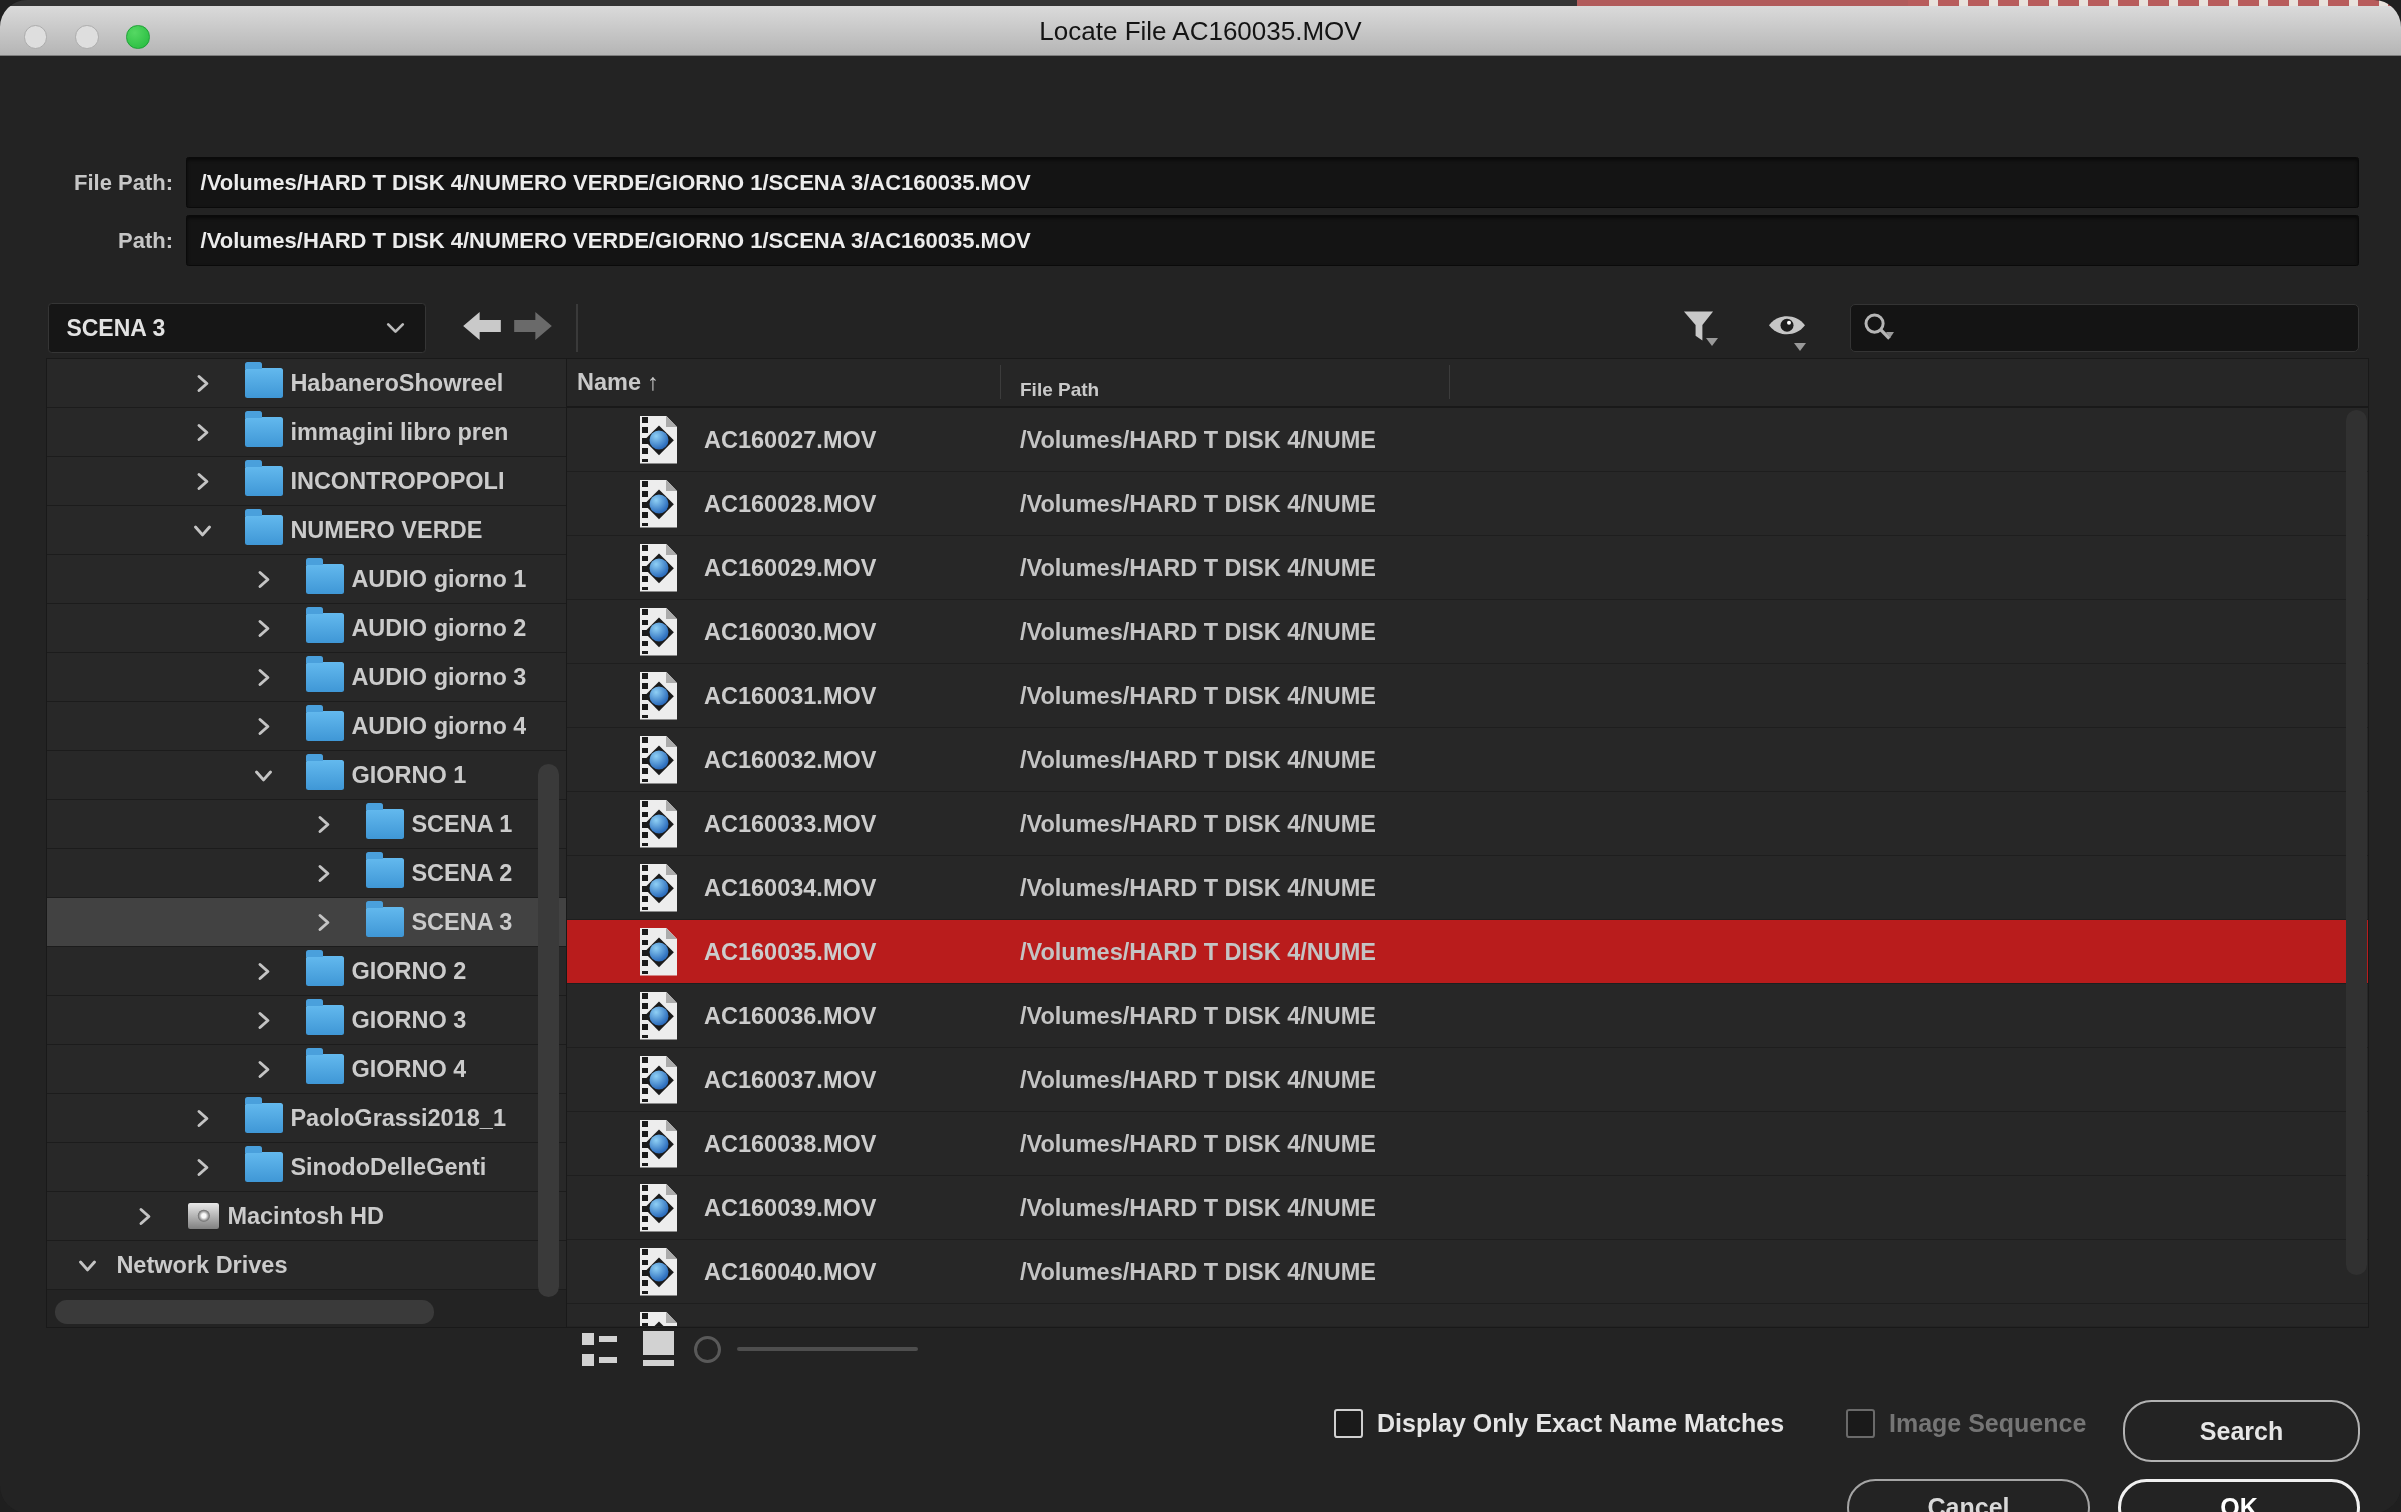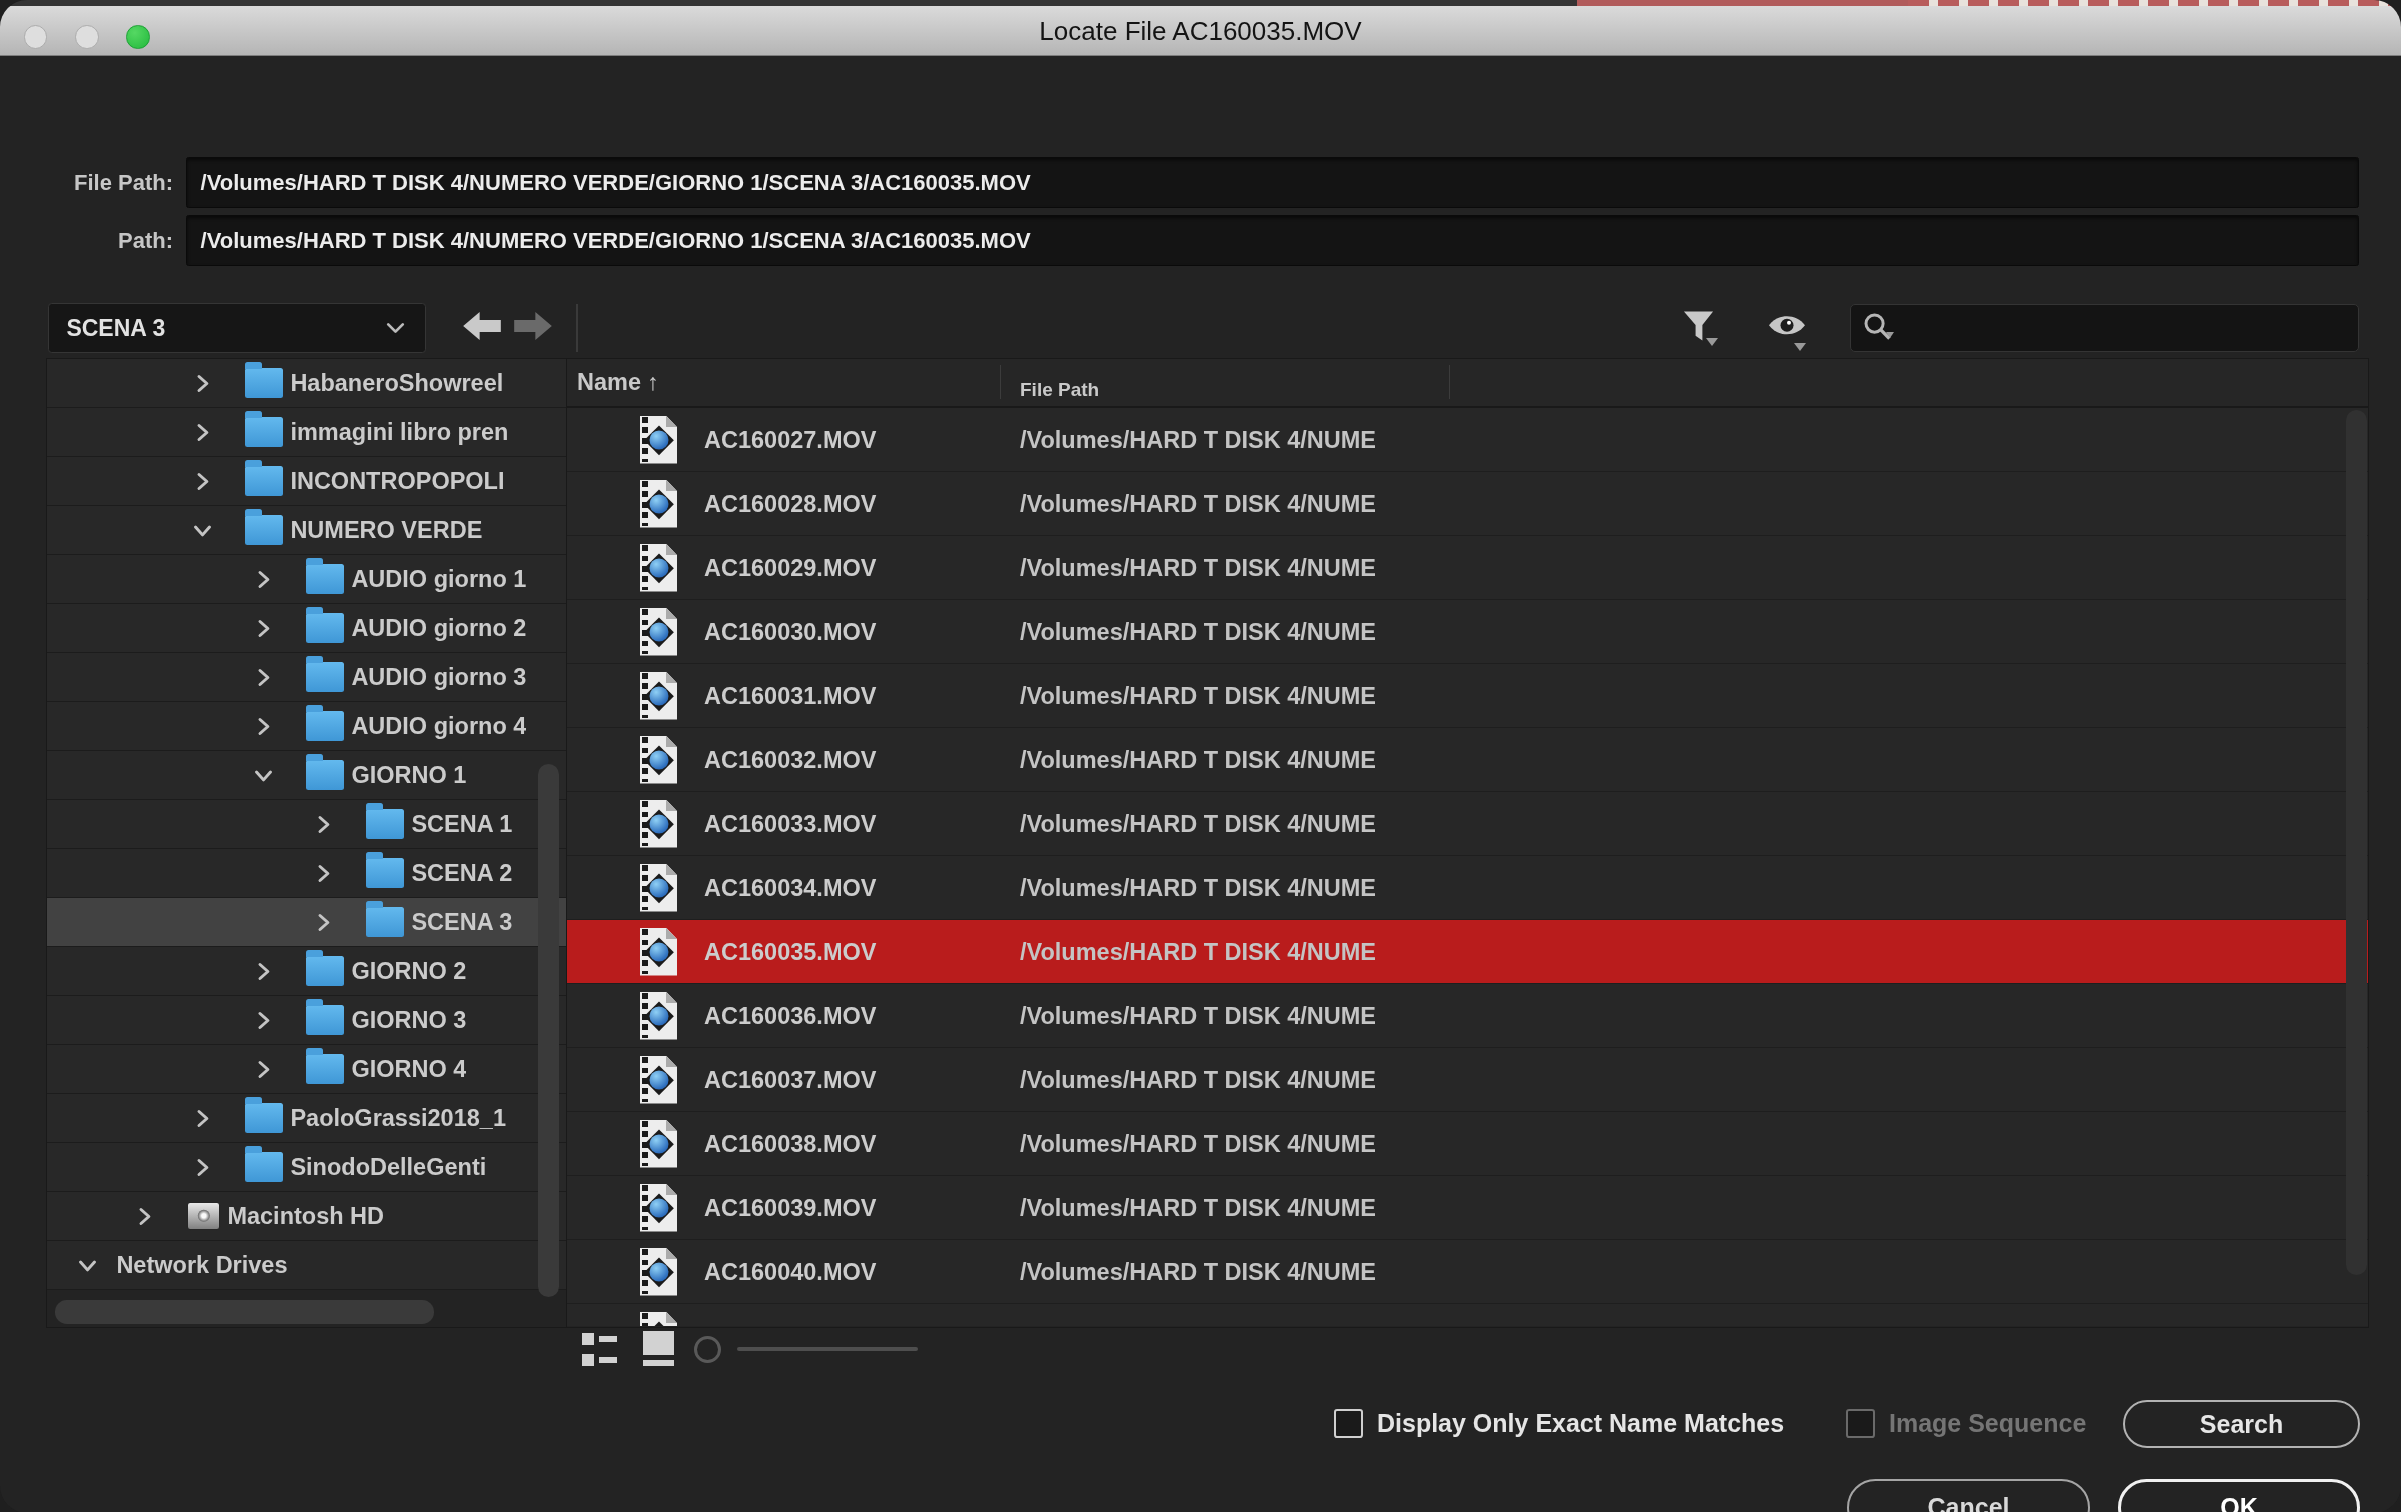--- a/index.html
+++ b/index.html
@@ -123,7 +123,7 @@
 
   .pill{position:absolute;border-radius:28.5px;background:transparent;display:flex;align-items:center;
     justify-content:center;font-family:"Liberation Sans",sans-serif;font-size:25px;font-weight:700;cursor:default;}
-  .btn-search{left:2123px;top:1344px;width:237px;height:48px;border:2.5px solid #b2b2b2;color:#e6e6e6;}
+  .btn-search{left:2123px;top:1344px;width:237px;height:62px;border:2.5px solid #b2b2b2;color:#e6e6e6;}
   .btn-cancel{left:1847px;top:1423px;width:243px;height:57px;border:2.5px solid #a5a5a5;color:#d9d9d9;}
   .btn-ok{left:2118px;top:1423px;width:242px;height:57px;border:3.1px solid #f0f0f0;color:#ffffff;}
 </style>

